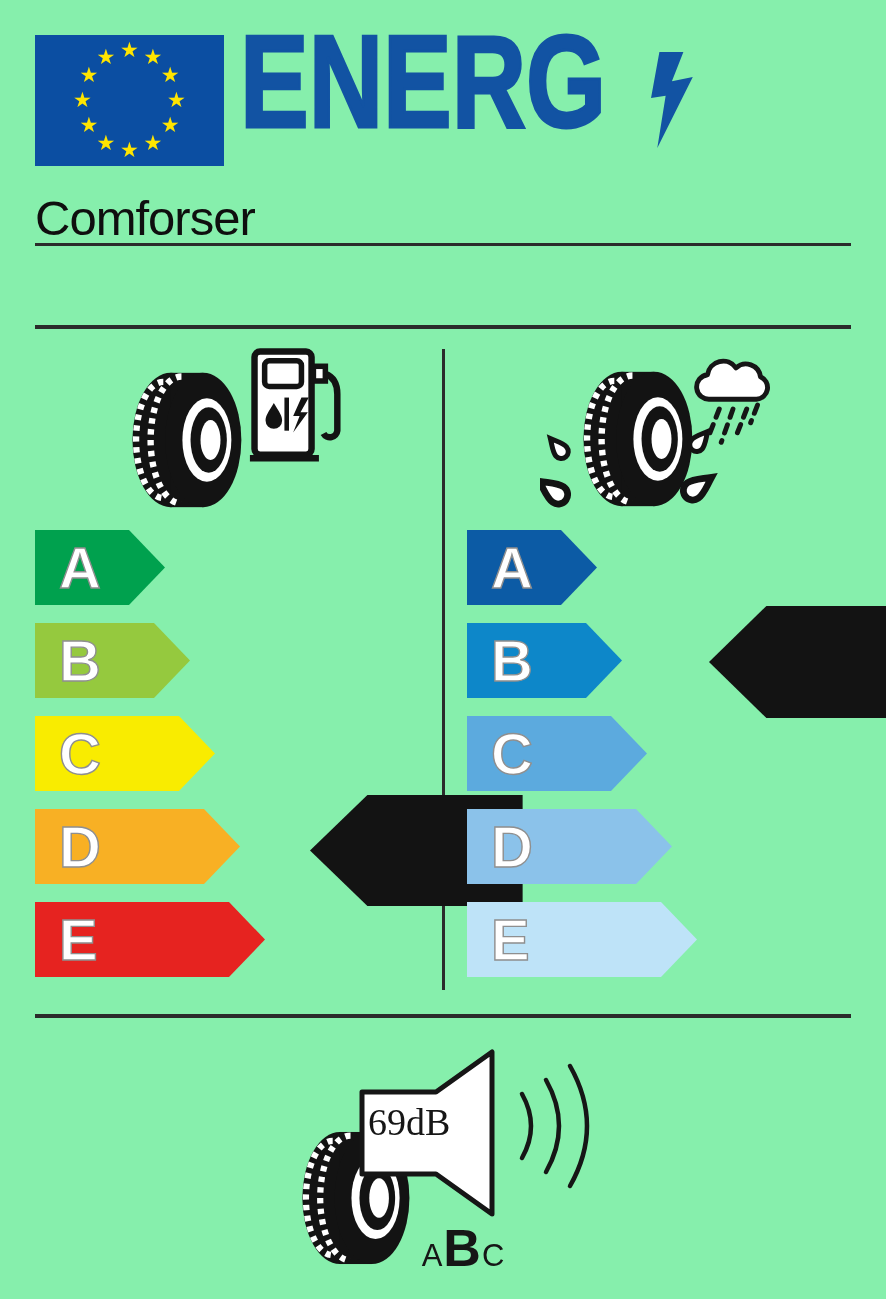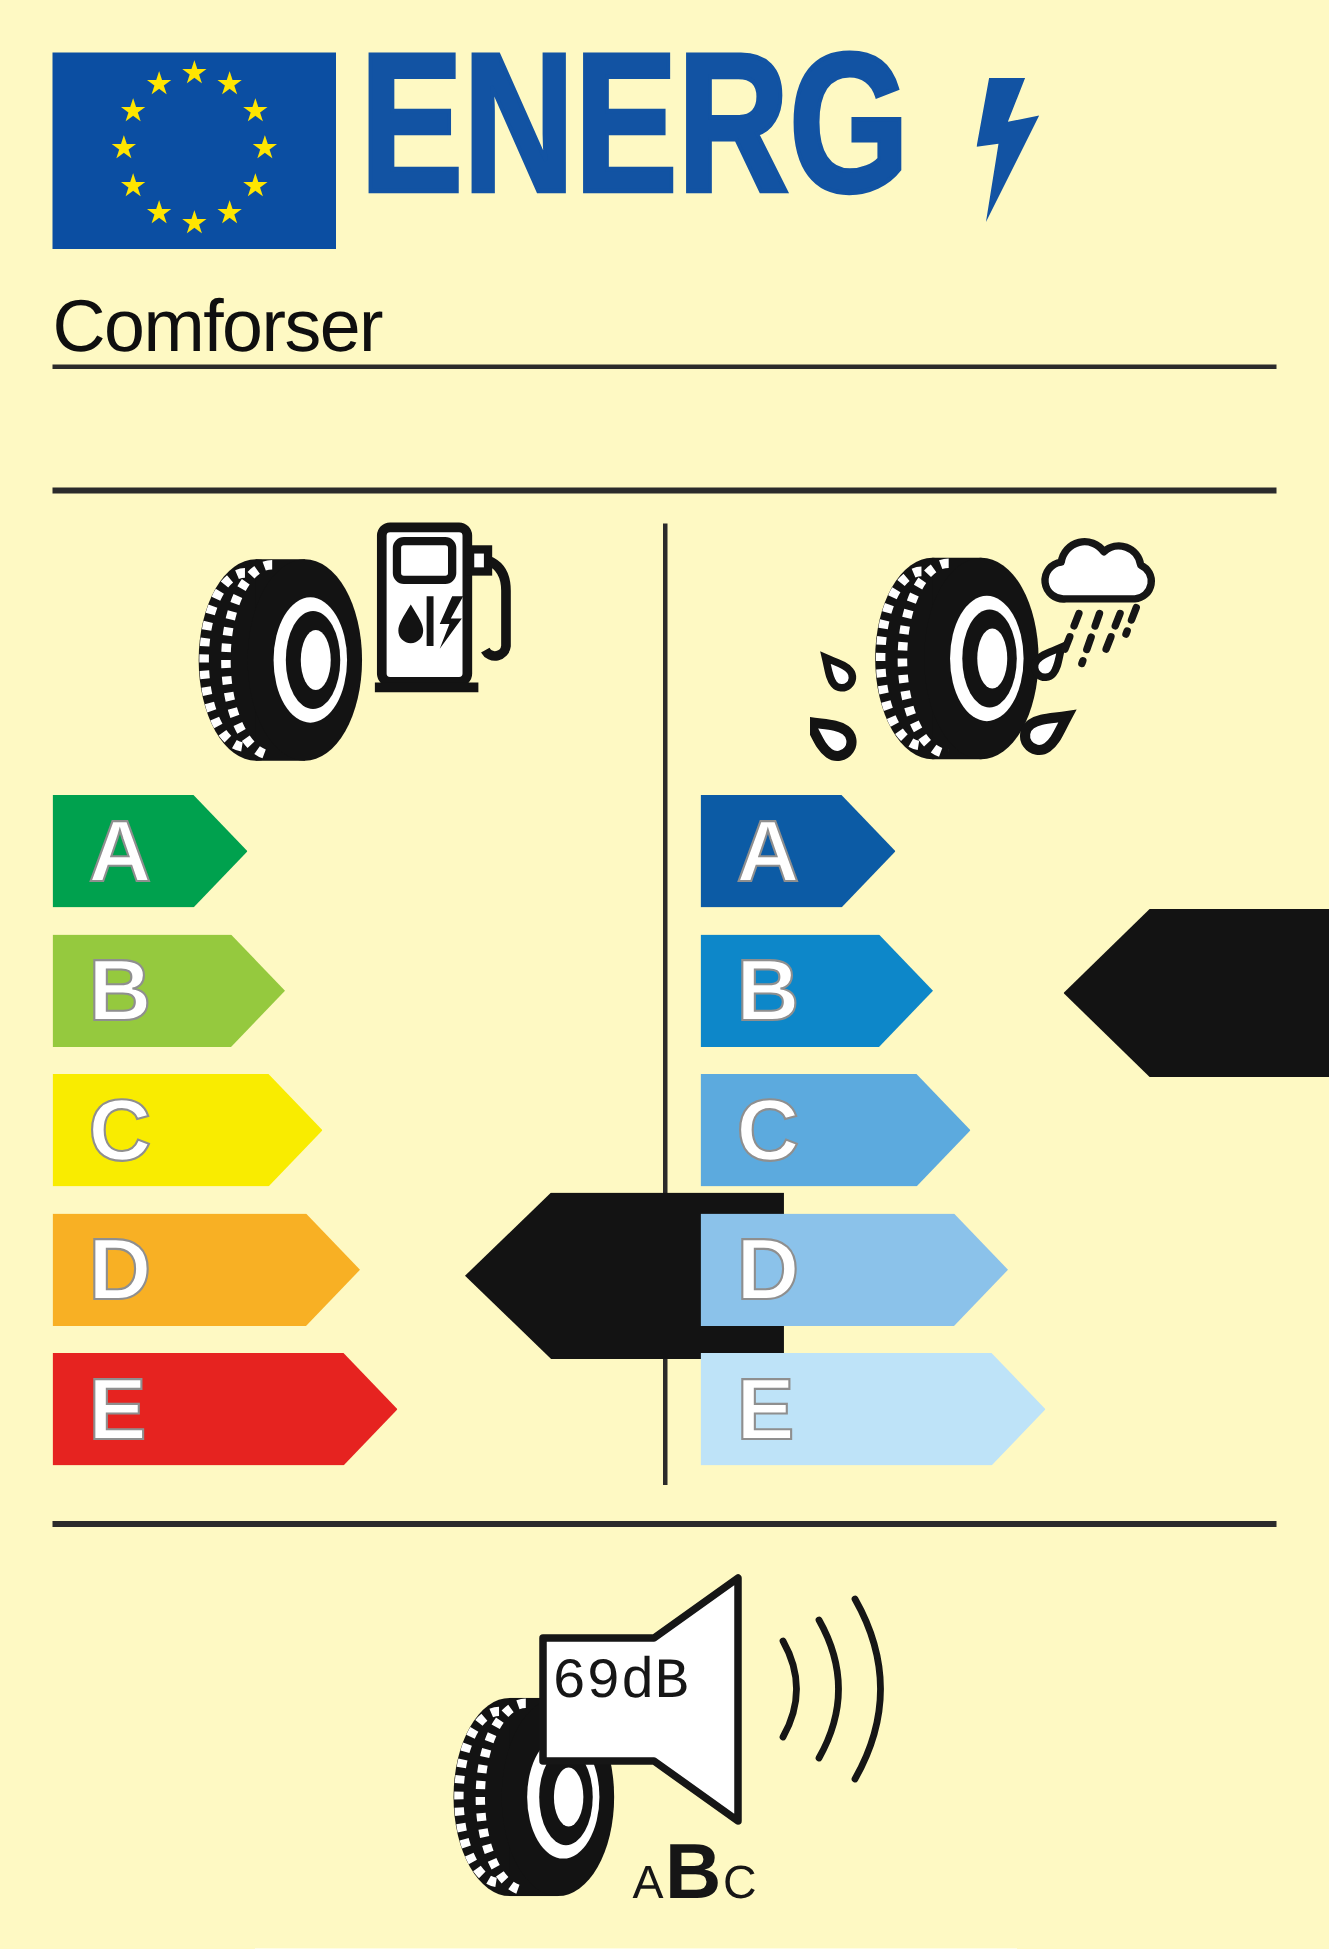--- a/index.html
+++ b/index.html
@@ -3,7 +3,7 @@
 <meta charset="utf-8">
 <style>
   html,body{margin:0;padding:0;background:#fff;}
-  .label{position:relative;width:886px;height:1299px;background:#fef9c3;overflow:hidden;
+  .label{position:relative;width:886px;height:1299px;background:#86efac;overflow:hidden;
          font-family:"Liberation Sans",sans-serif;}
 
   

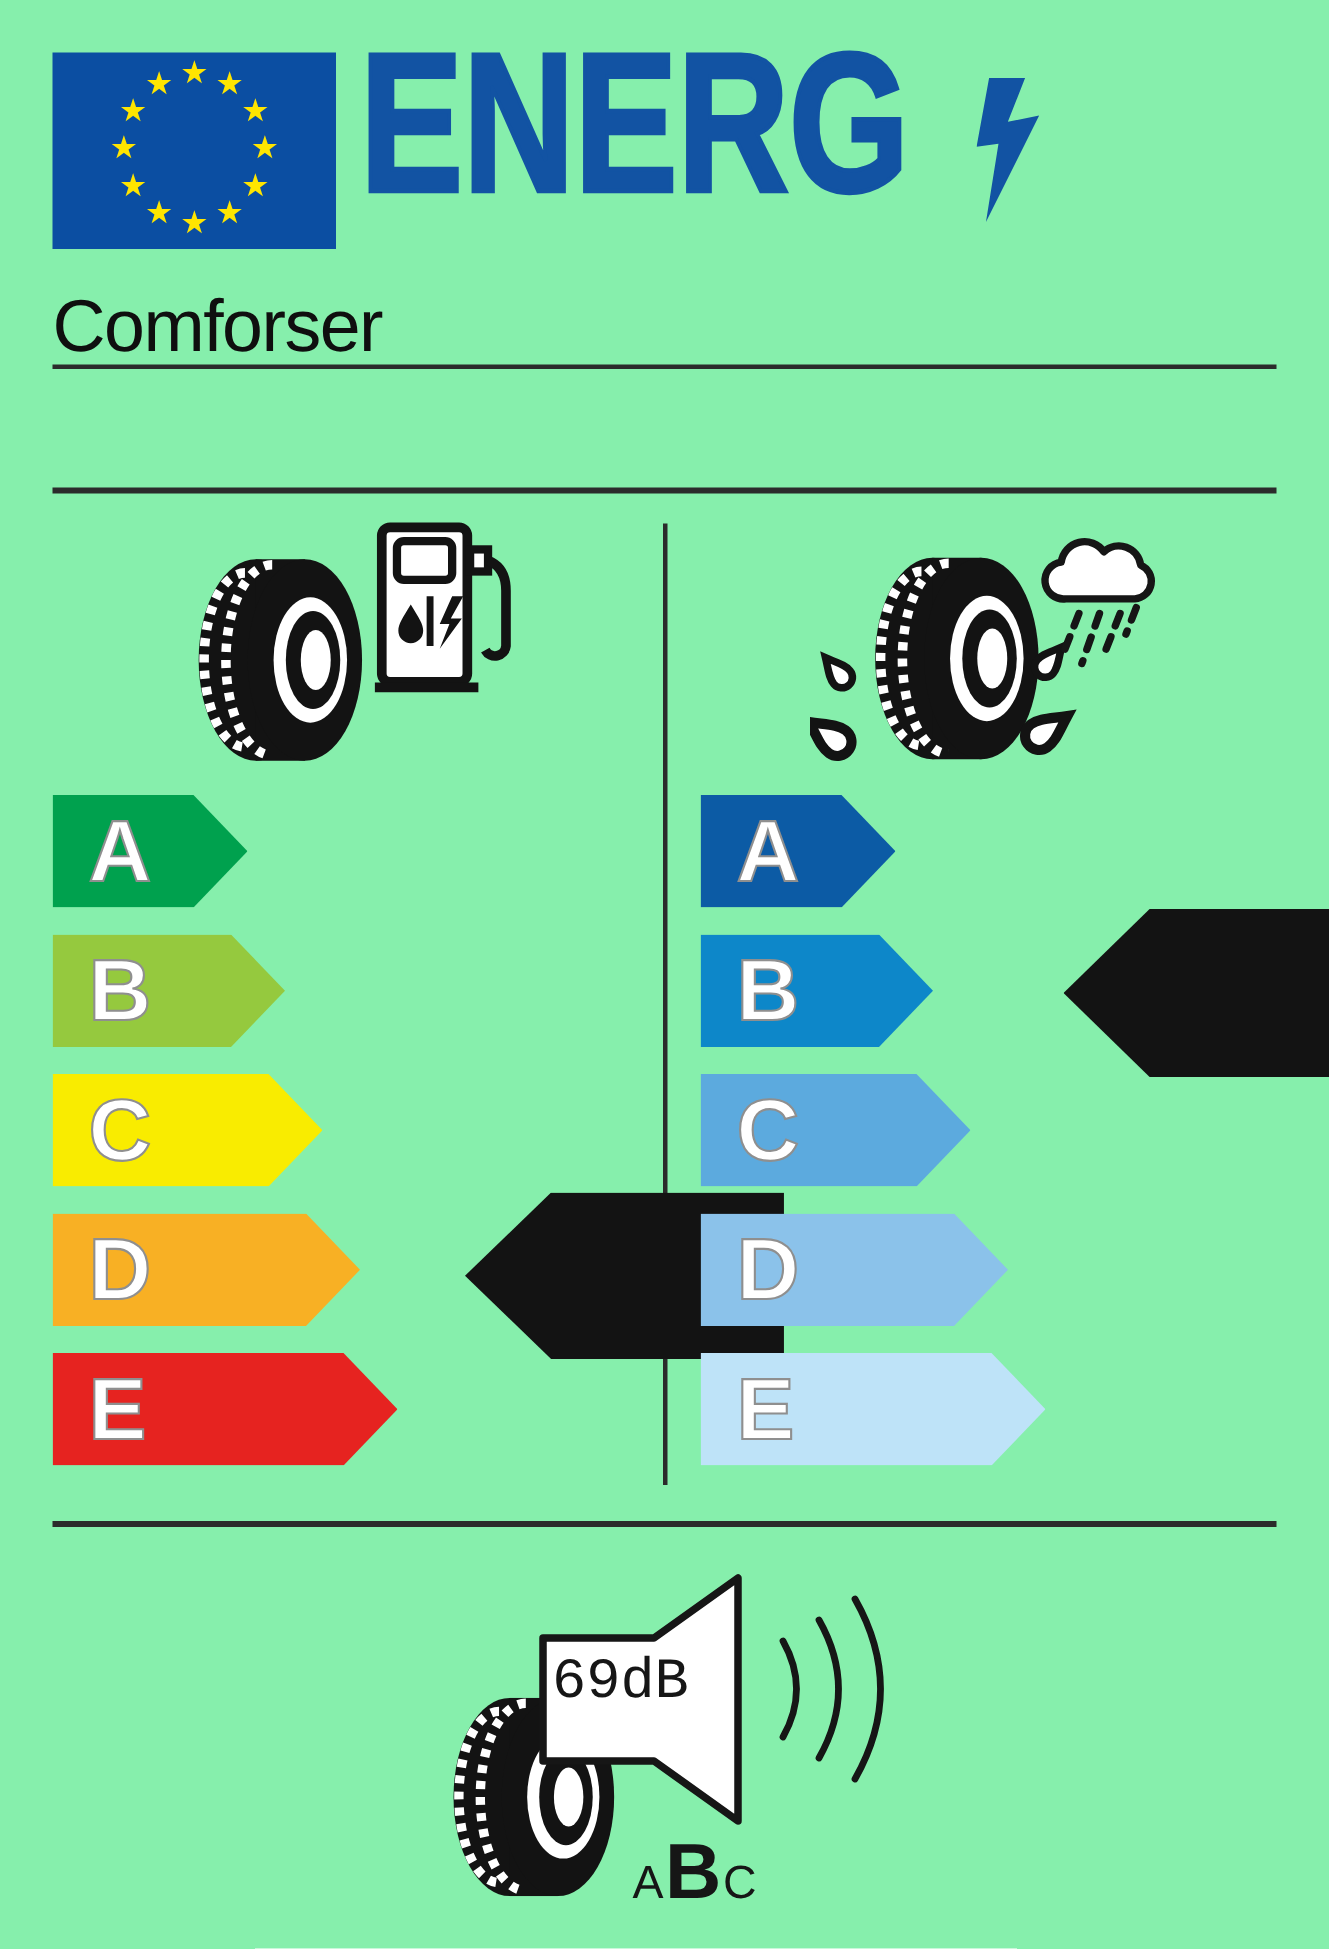--- a/index.html
+++ b/index.html
@@ -56,7 +56,7 @@
   .tire-noise{position:absolute;left:297px;top:1123px;width:116px;height:150px;z-index:1;}
   .speaker{position:absolute;left:358px;top:1048px;width:140px;height:170px;z-index:2;}
   .db-value{position:absolute;left:368px;top:1100px;width:108px;z-index:3;text-align:left;
-            font-family:Liberation Mono, monospace;font-size:38px;color:#161616;white-space:nowrap;}
+            font-family:Liberation Serif, serif;font-size:38px;color:#161616;white-space:nowrap;}
   .sound-waves{position:absolute;left:512px;top:1056px;width:95px;height:140px;}
   .noise-scale{position:absolute;left:408px;top:1218px;width:110px;z-index:3;display:flex;
                align-items:baseline;justify-content:center;gap:1px;color:#161616;}

